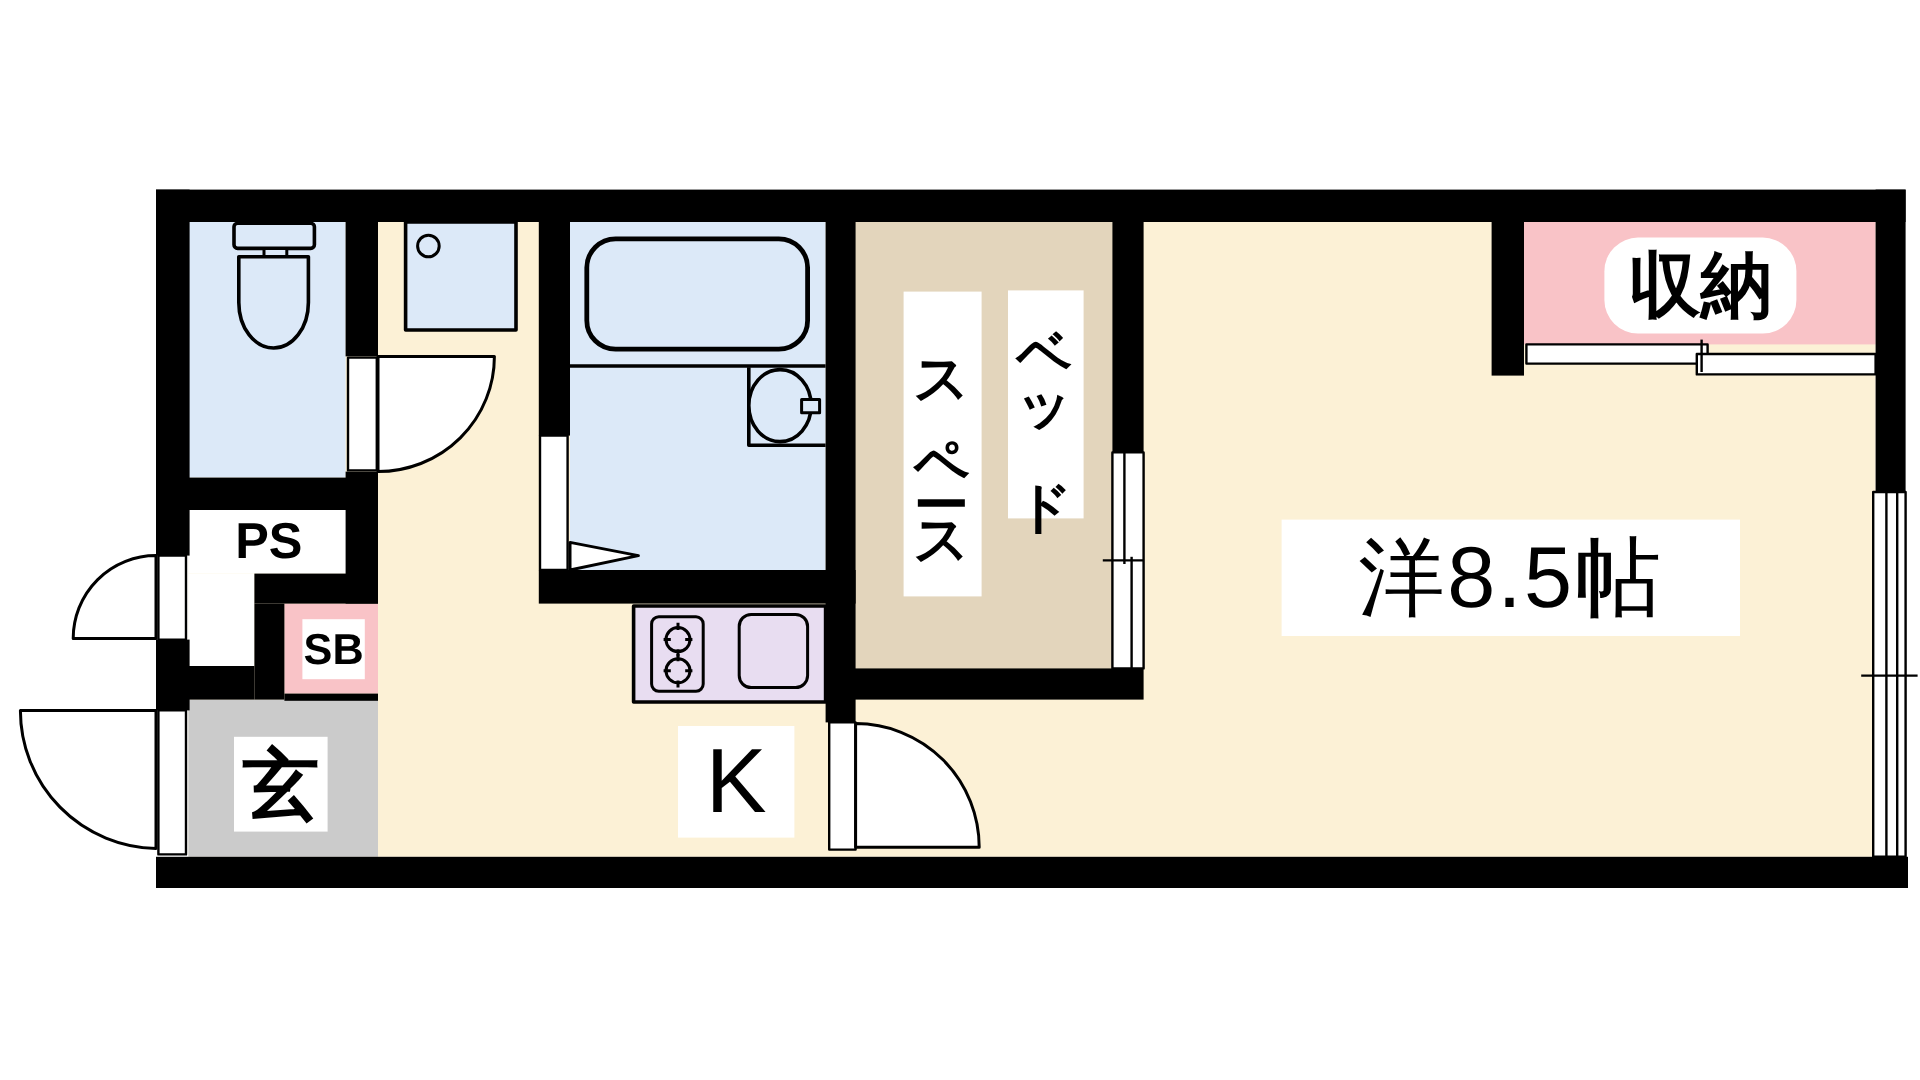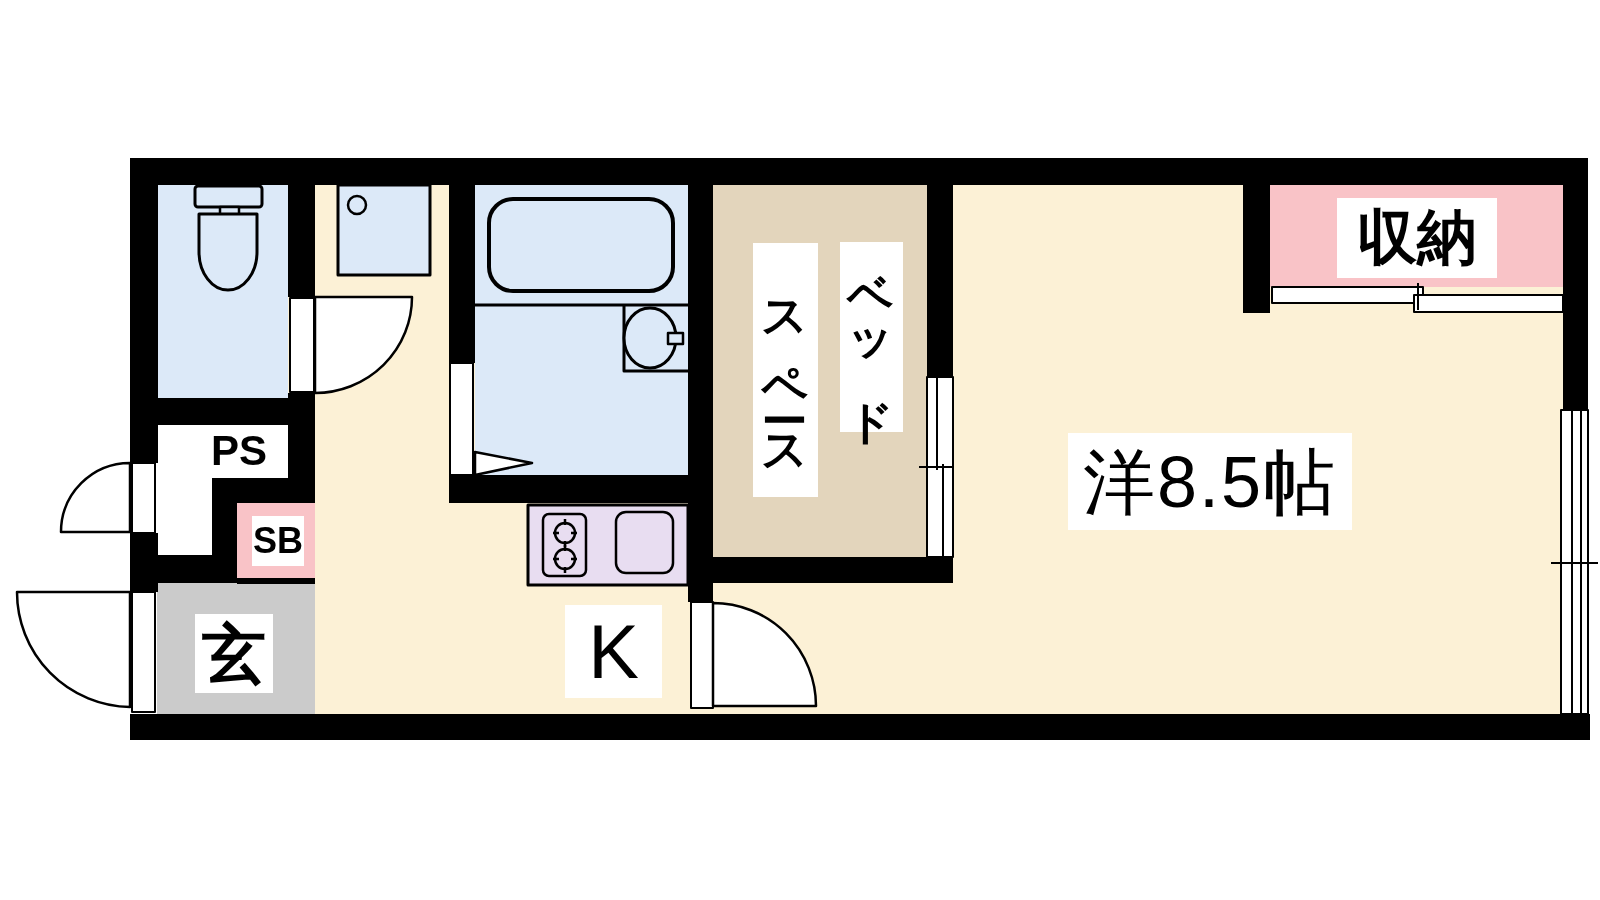--- a/index.html
+++ b/index.html
@@ -119,7 +119,7 @@
 
   <div class="lbl" style="left:1068px;top:433px;width:284px;height:97px;font-size:72px;letter-spacing:2px;">洋8.5帖</div>
 
-  <div class="lbl b" style="left:1337px;top:198px;width:160px;height:80px;font-size:60px;">収納</div>
+  <div class="lbl b" style="left:1337px;top:198px;width:160px;height:80px;font-size:60px;border-radius:28px;">収納</div>
 </div>
 
 </body></html>

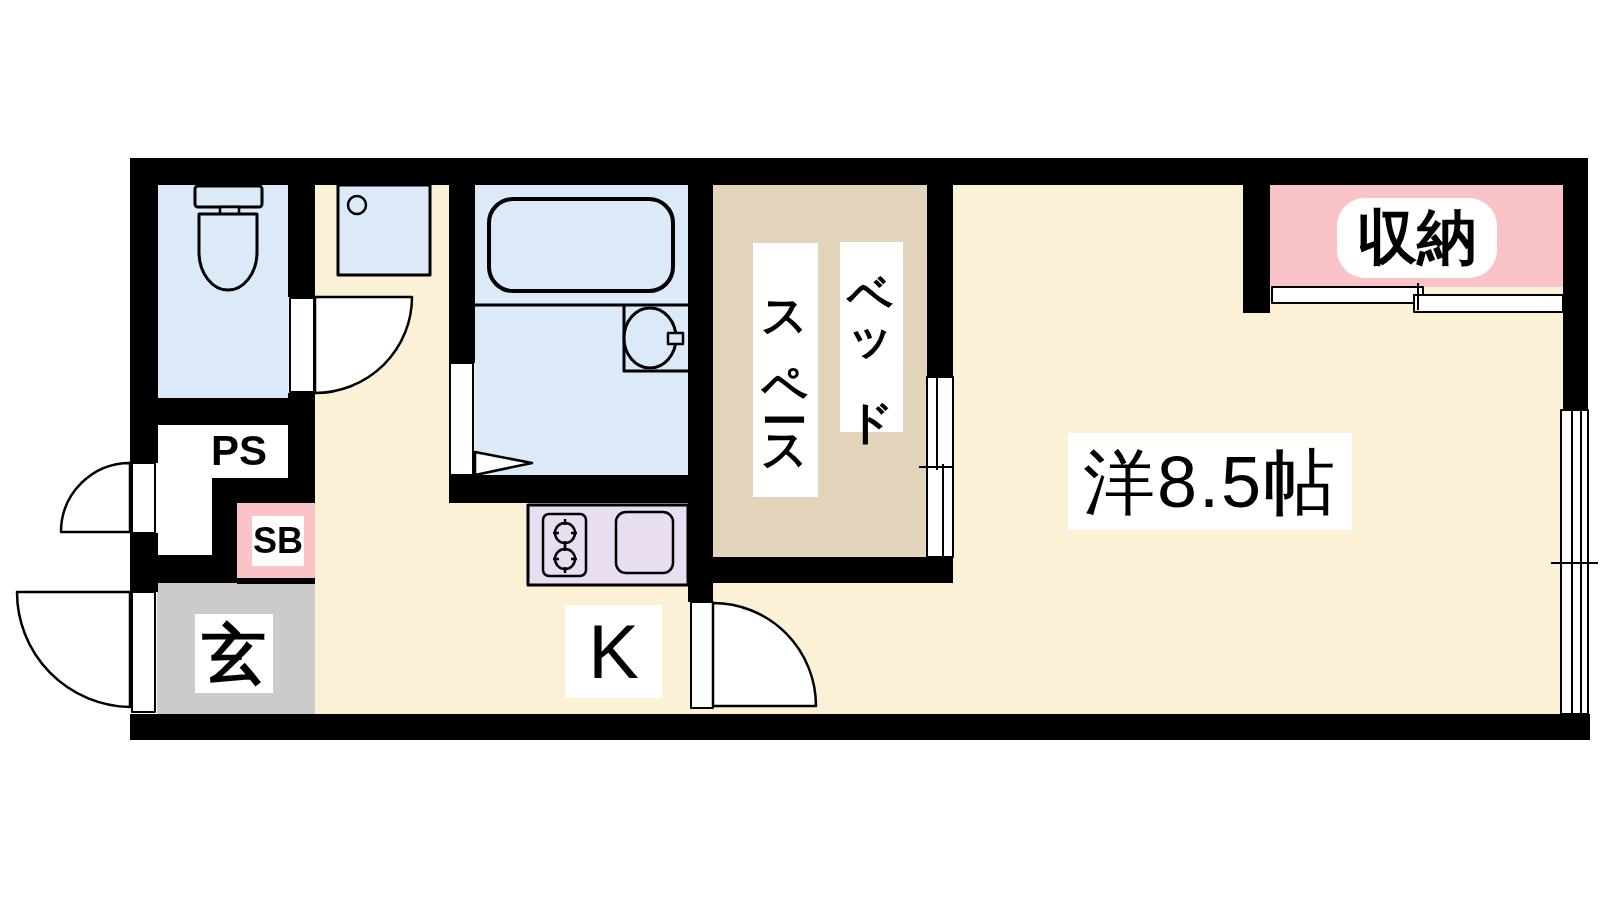--- a/index.html
+++ b/index.html
@@ -105,7 +105,7 @@
     <line x1="1551" y1="563" x2="1598" y2="563" class="ol2"></line>
   </svg>
 
-  <div class="lbl clear b" style="left:173px;top:426px;width:132px;height:50px;font-size:42px;">PS</div>
+  <div class="lbl clear b" style="left:158px;top:426px;width:132px;height:50px;font-size:42px;">PS</div>
 
   <div class="lbl b" style="left:252px;top:516px;width:52px;height:50px;font-size:36px;">SB</div>
 

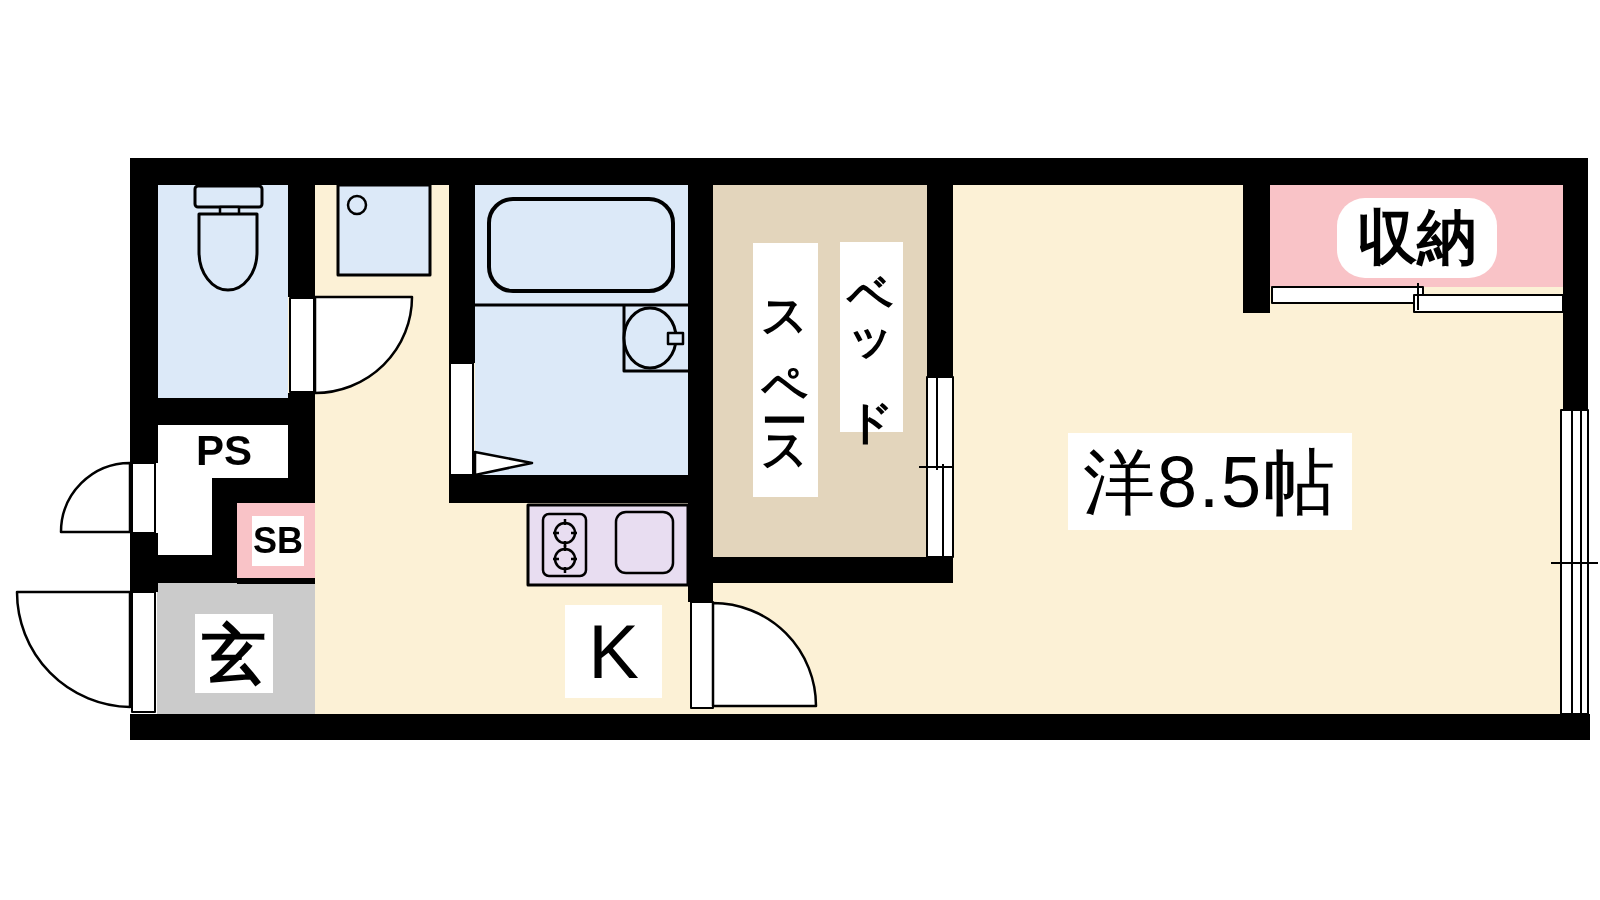--- a/index.html
+++ b/index.html
@@ -117,7 +117,7 @@
 
   <div class="lbl v b" style="left:753px;top:243px;width:65px;height:254px;font-size:46px;">スペース</div>
 
-  <div class="lbl" style="left:1068px;top:433px;width:284px;height:97px;font-size:72px;letter-spacing:2px;">洋8.5帖</div>
+  <div class="lbl" style="left:1068px;top:433px;width:382px;height:97px;font-size:72px;letter-spacing:2px;">洋8.5帖</div>
 
   <div class="lbl b" style="left:1337px;top:198px;width:160px;height:80px;font-size:60px;border-radius:28px;">収納</div>
 </div>

